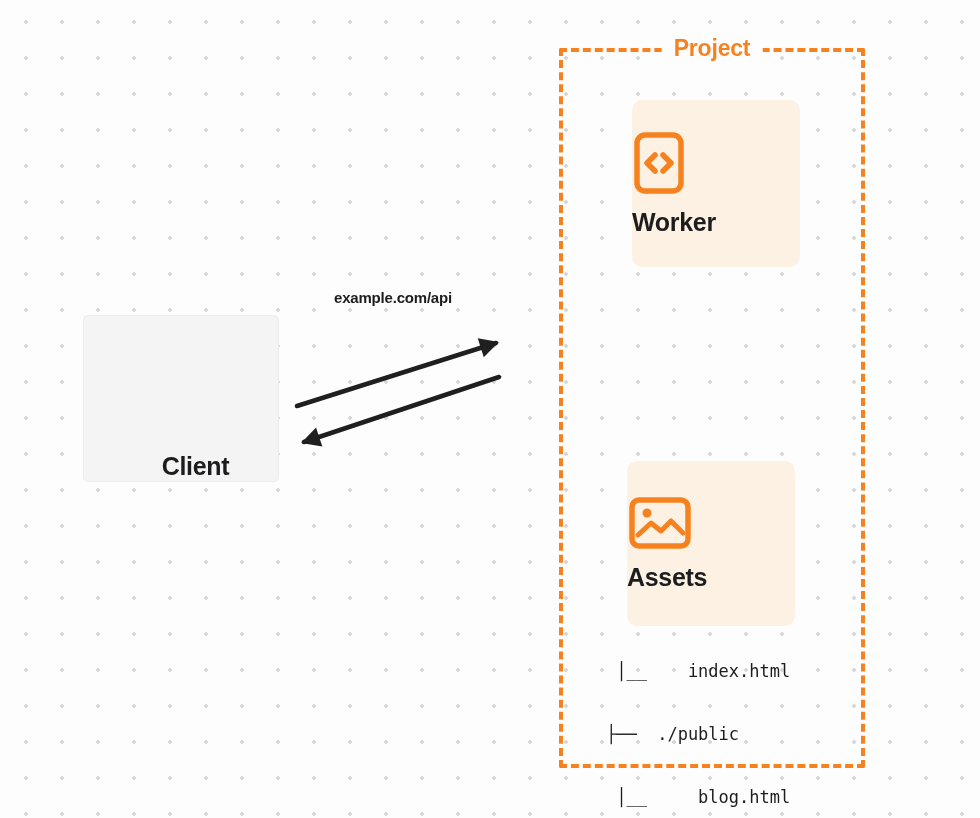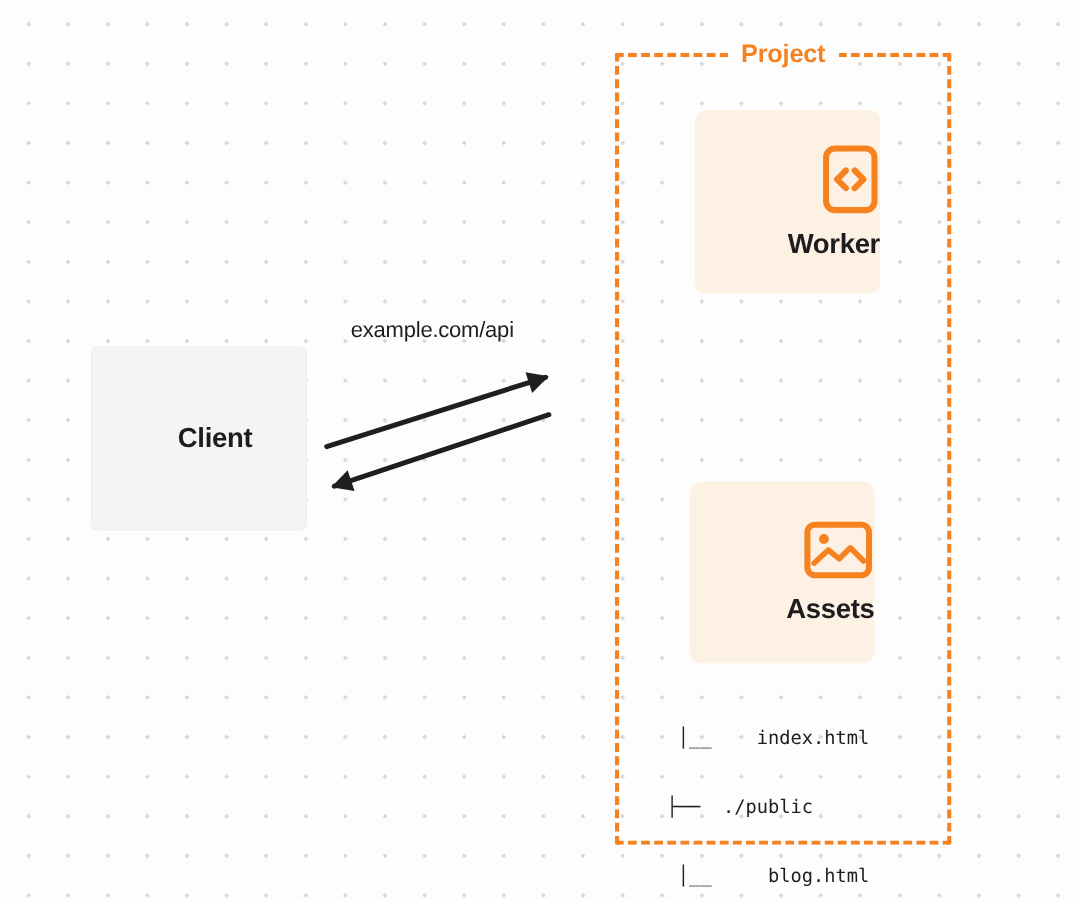--- a/index.html
+++ b/index.html
@@ -52,7 +52,7 @@
     position:absolute;
     background:var(--card-bg);
     border-radius:10px;
-    display:flex;flex-direction:column;align-items:flex-end;justify-content:center;
+    display:flex;flex-direction:column;align-items:flex-start;justify-content:center;
     gap:12px;
   }
   .worker-card{left:632px;top:100px;width:168px;height:167px;}

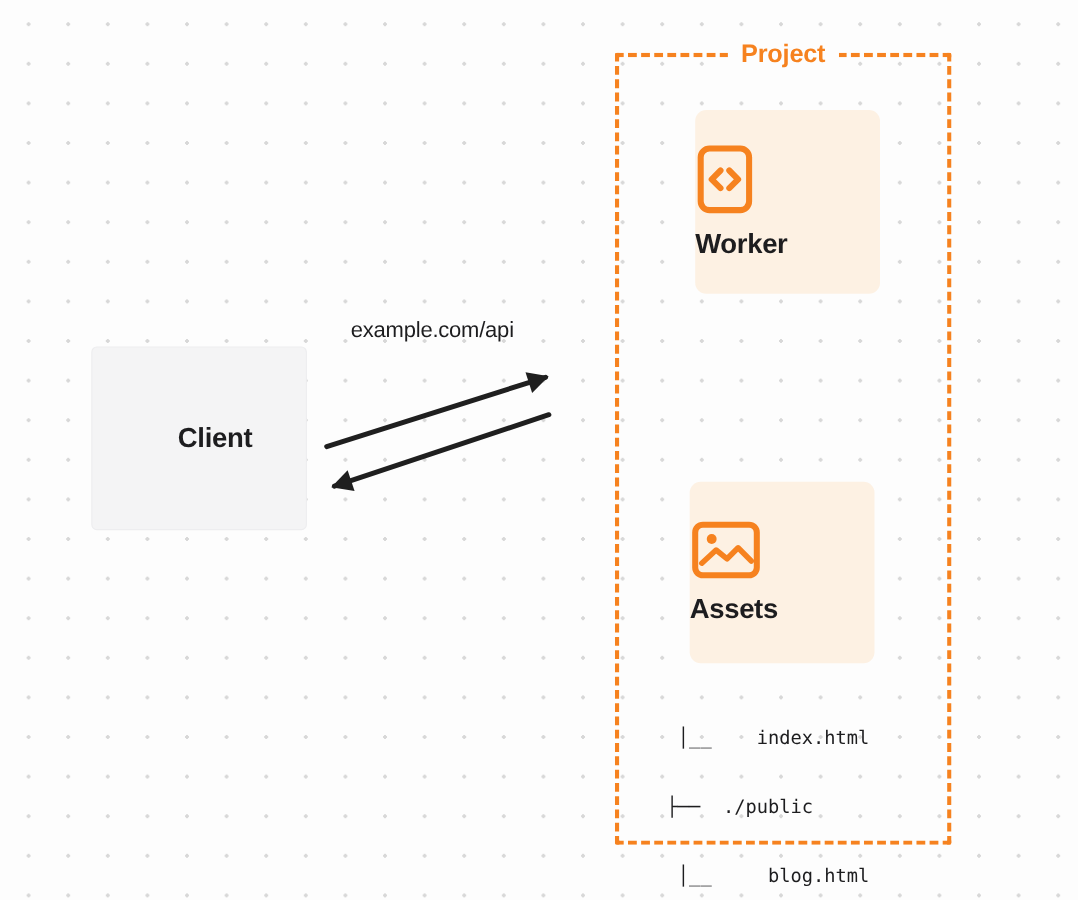--- a/index.html
+++ b/index.html
@@ -25,7 +25,7 @@
   .arrows{position:absolute;left:0;top:0;width:980px;height:818px;}
   .request-label{
     position:absolute;left:308px;top:289px;width:170px;
-    text-align:center;font-size:20px;font-weight:400;color:var(--ink);
+    text-align:center;font-size:15px;font-weight:700;color:var(--ink);
     letter-spacing:-0.2px;
   }
   .client-box{

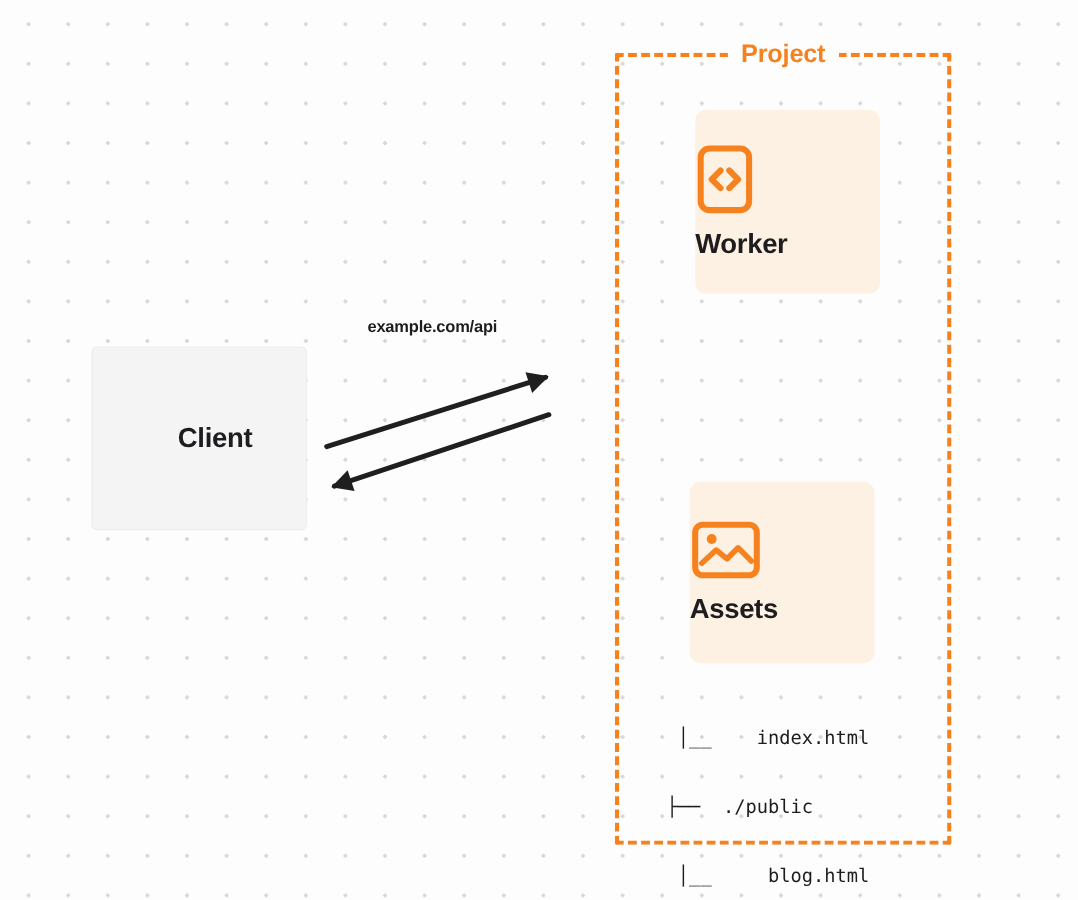--- a/index.html
+++ b/index.html
@@ -33,7 +33,7 @@
     background:var(--client-bg);
     border:1px solid #ededef;
     border-radius:5px;
-    display:flex;align-items:center;justify-content:center;padding-left:29px;
+    display:flex;align-items:flex-end;justify-content:center;padding-left:29px;
   }
   .node-label{font-size:25px;font-weight:700;color:var(--ink);letter-spacing:-0.3px;}
   .project-box{

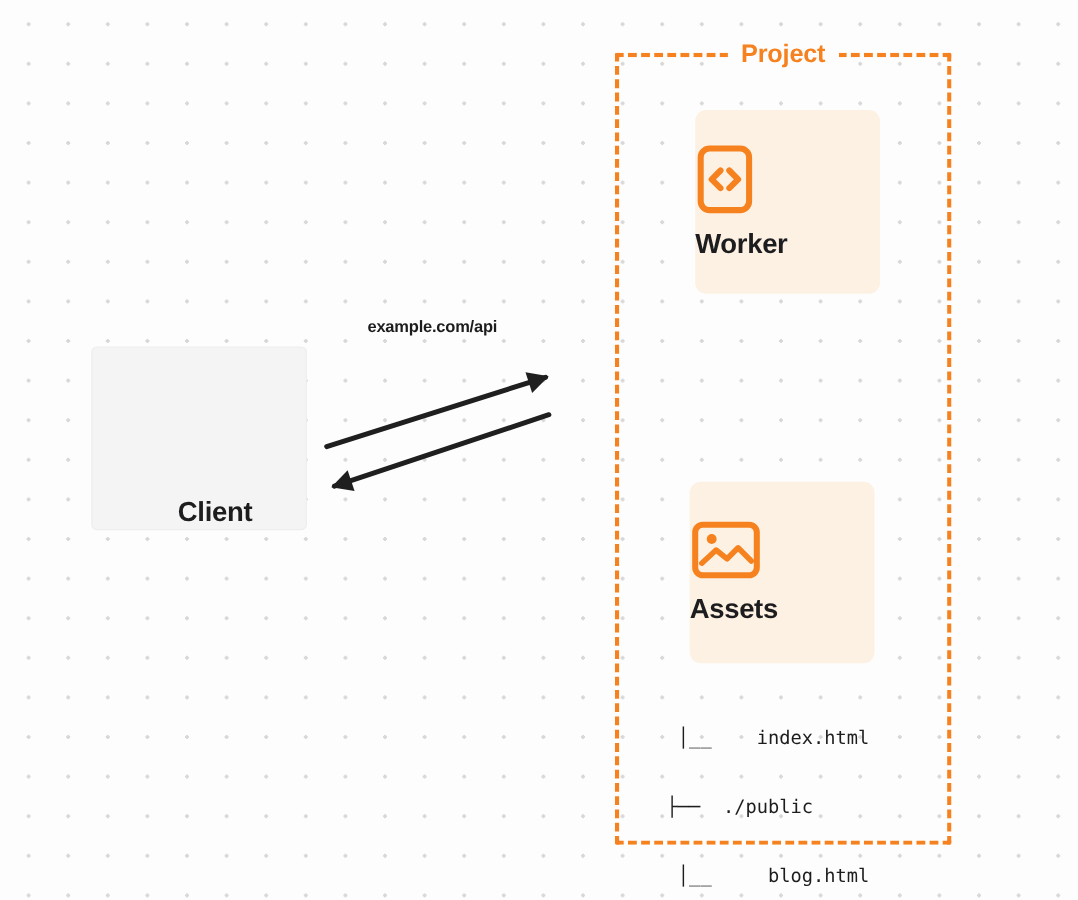--- a/index.html
+++ b/index.html
@@ -56,7 +56,7 @@
     gap:12px;
   }
   .worker-card{left:632px;top:100px;width:168px;height:167px;}
-  .assets-card{left:627px;top:438px;width:168px;height:165px;}
+  .assets-card{left:627px;top:461px;width:168px;height:165px;}
   .card-label{font-size:25px;font-weight:700;color:var(--ink);letter-spacing:-0.3px;}
   .icon{display:flex;align-items:center;justify-content:center;}
   .file-tree{

